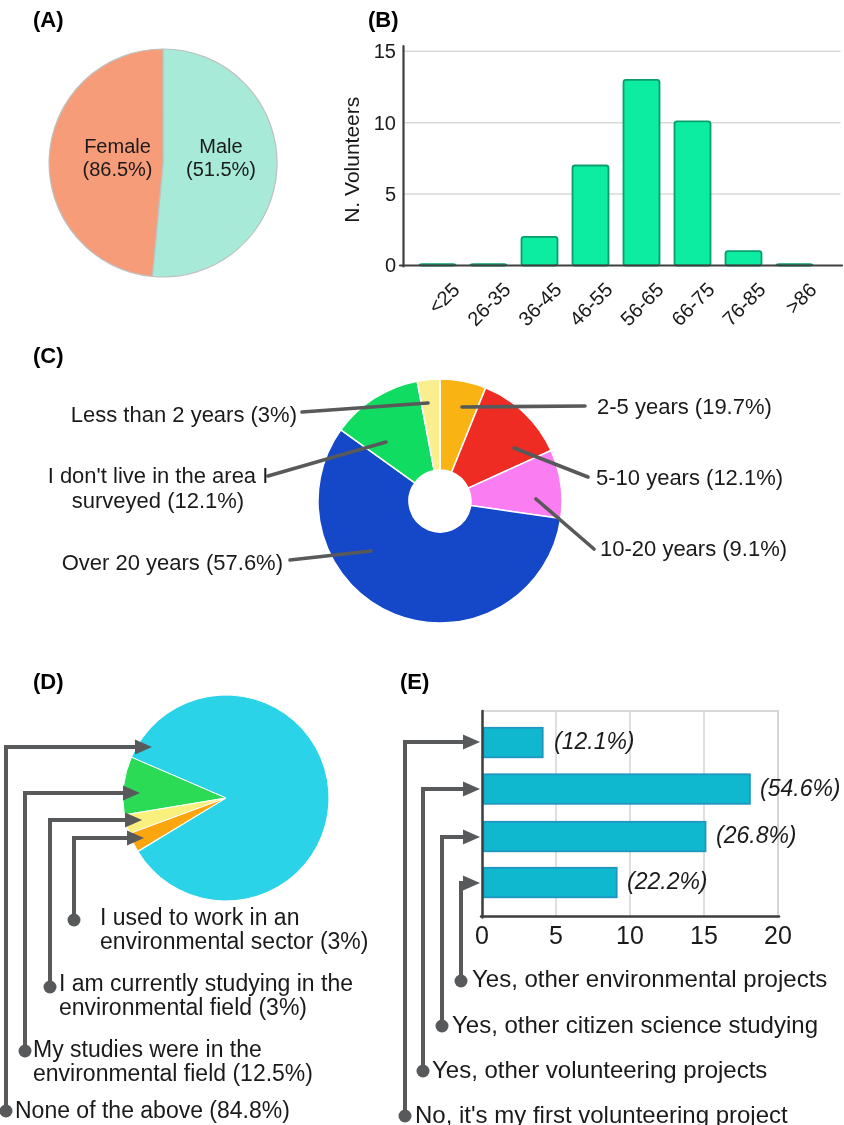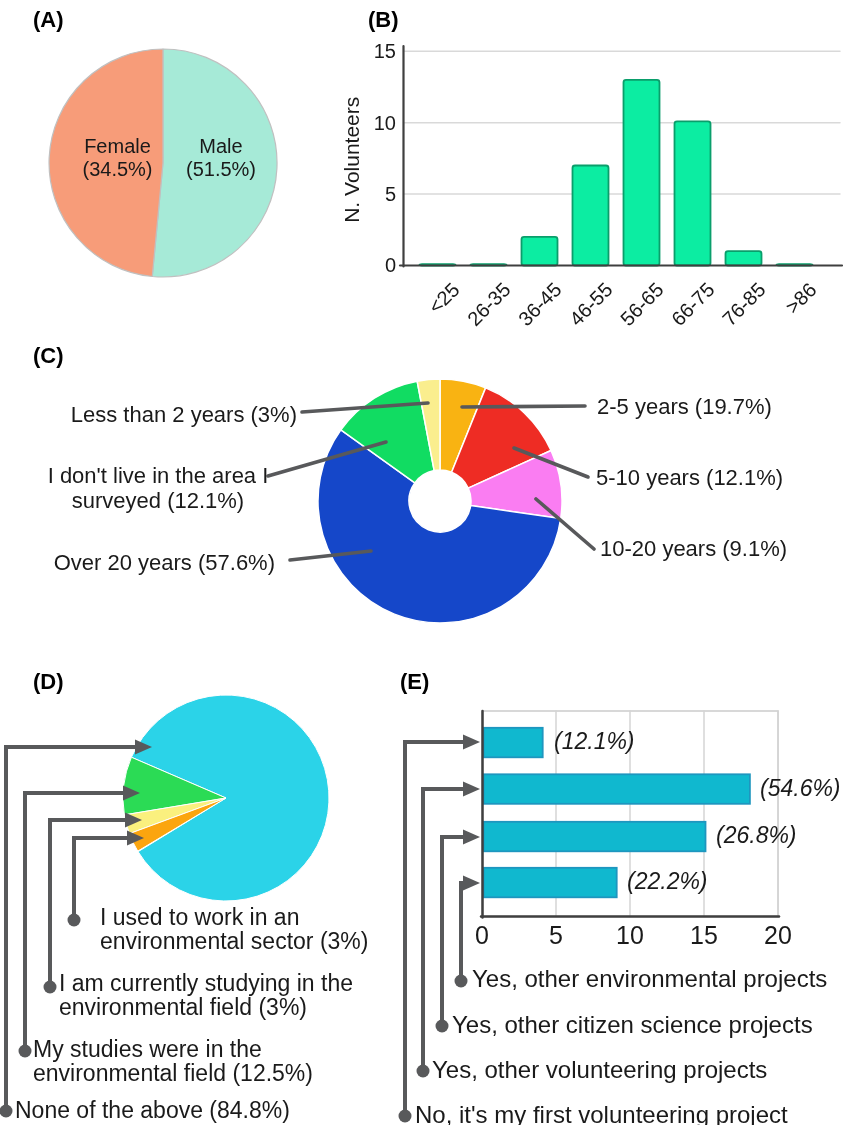--- a/index.html
+++ b/index.html
@@ -102,7 +102,7 @@
 
   <div class="t a-lab ctr" style="left:60px;top:135px;width:115px">
     <div>Female</div>
-    <div>(34.5%)</div>
+    <div>(86.5%)</div>
   </div>
   <div class="t a-lab ctr" style="left:165px;top:135px;width:112px">
     <div>Male</div>

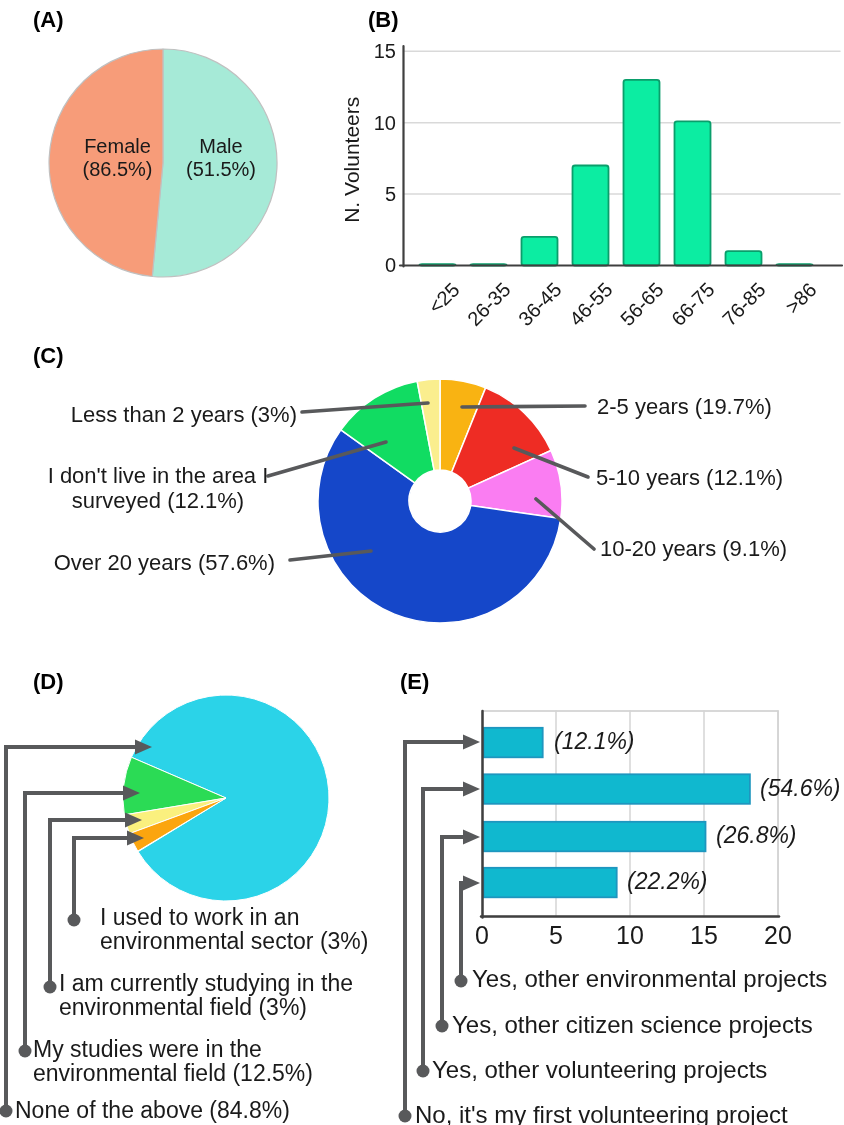--- a/index.html
+++ b/index.html
@@ -131,7 +131,7 @@
   </div>
   <div class="t c-lab nw" style="left:596px;top:466px">5-10 years (12.1%)</div>
   <div class="t c-lab nw" style="left:600px;top:537px">10-20 years (9.1%)</div>
-  <div class="t c-lab rt nw" style="left:40px;top:551px;width:235px">Over 20 years (57.6%)</div>
+  <div class="t c-lab rt nw" style="left:48px;top:551px;width:235px">Over 20 years (57.6%)</div>
 
   <div class="t d-lab" style="left:100px;top:906px;width:270px">I used to work in an environmental sector (3%)</div>
   <div class="t d-lab" style="left:59px;top:972px;width:330px">I am currently studying in the environmental field (3%)</div>

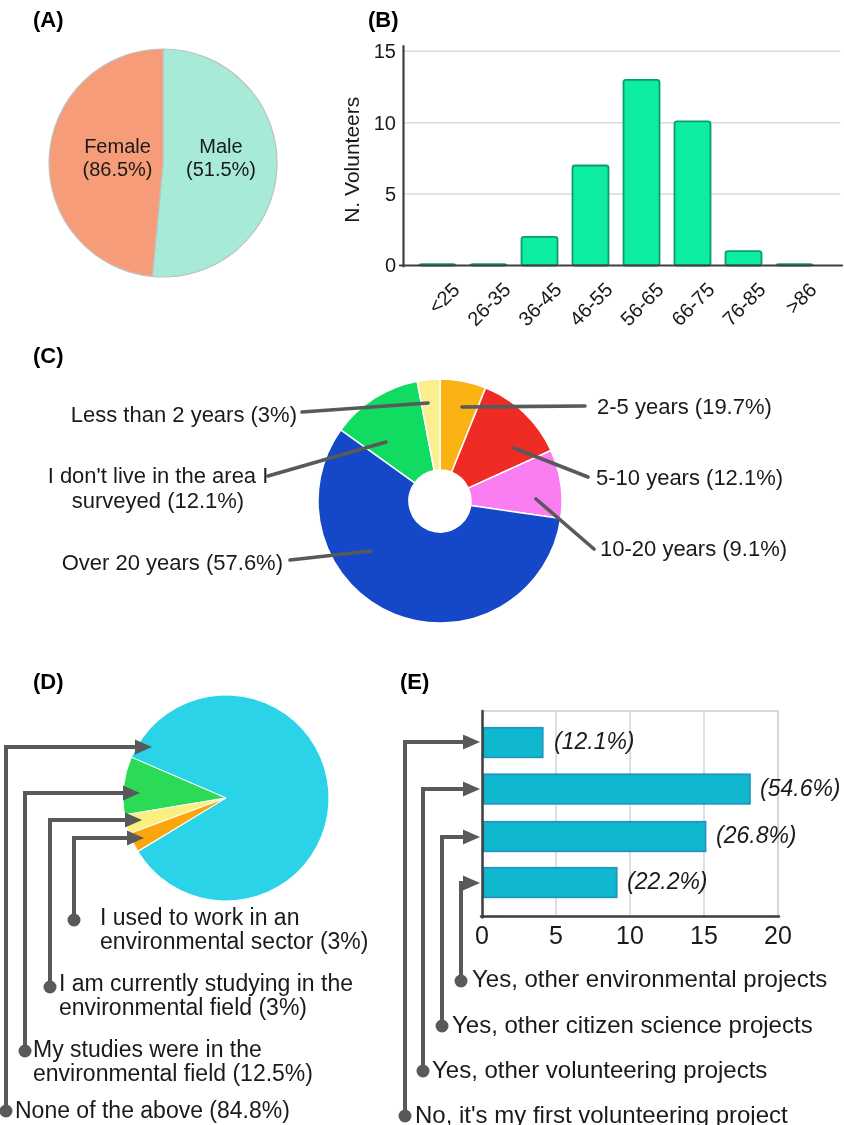--- a/index.html
+++ b/index.html
@@ -150,7 +150,7 @@
   <div class="t e-tick ctr" style="left:748px;top:921px;width:60px">20</div>
 
   <div class="t e-cat nw" style="left:472px;top:966px">Yes, other environmental projects</div>
-  <div class="t e-cat nw" style="left:452px;top:1012px">Yes, other citizen science projects</div>
+  <div class="t e-cat nw" style="left:452px;top:1012px">Yes, other citizen science studying</div>
   <div class="t e-cat nw" style="left:432px;top:1057px">Yes, other volunteering projects</div>
   <div class="t e-cat nw" style="left:415px;top:1102px">No, it's my first volunteering project</div>
 </div>

